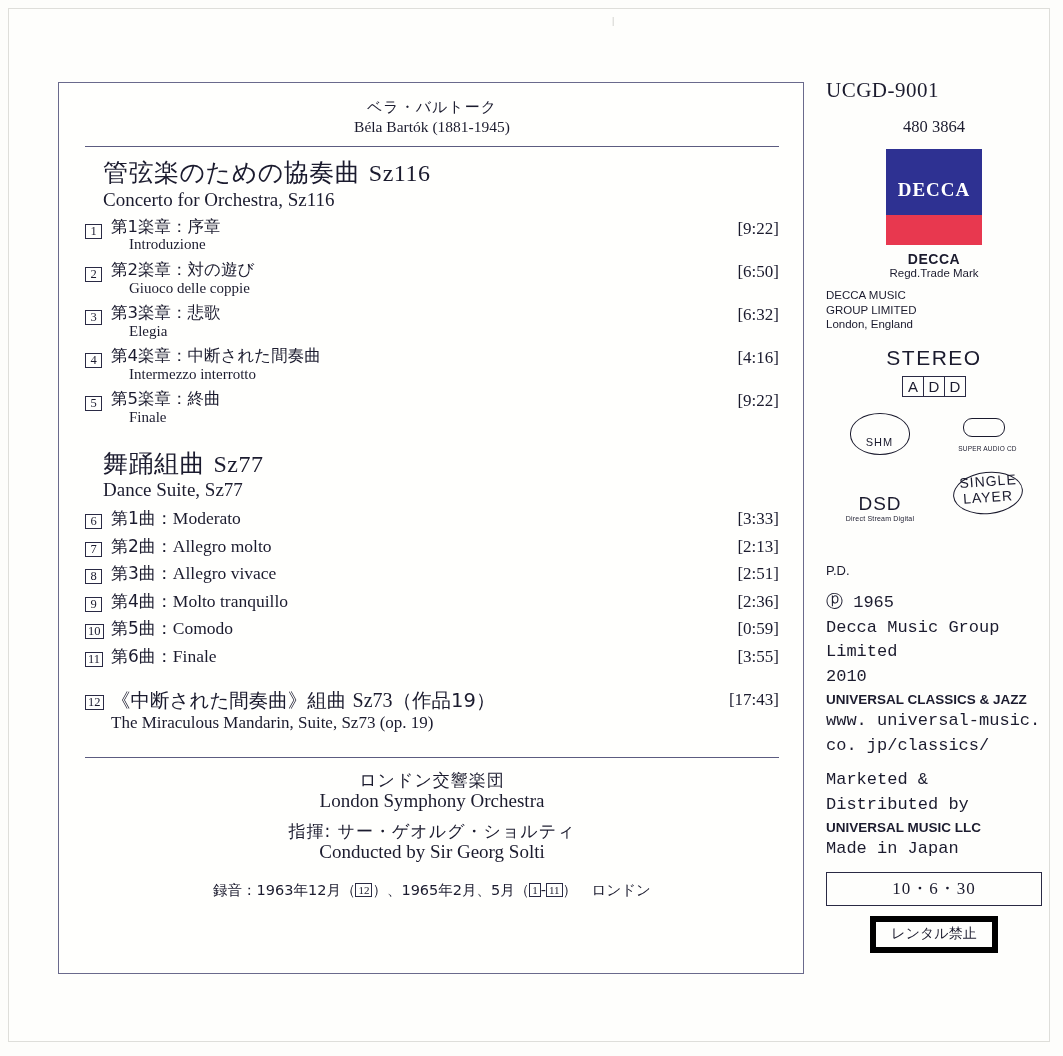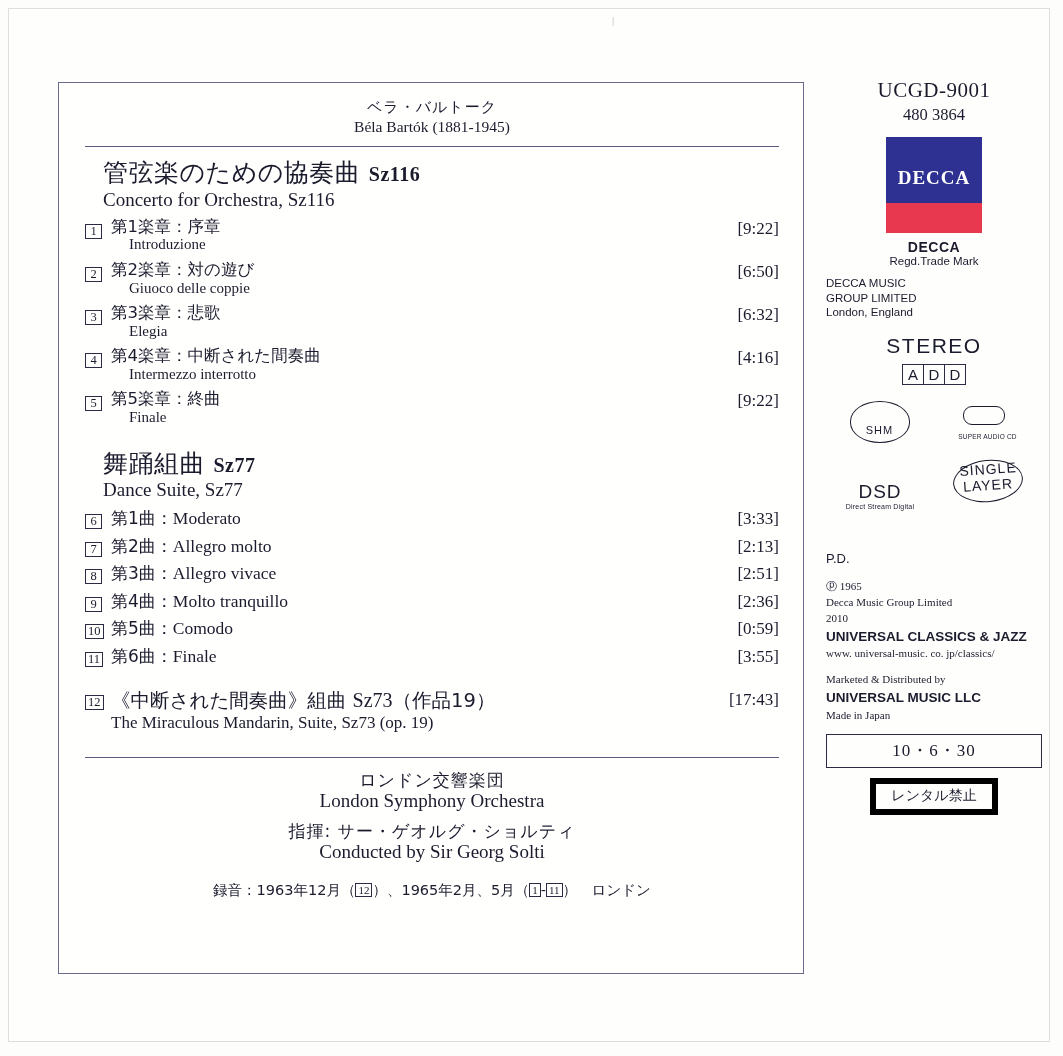--- a/index.html
+++ b/index.html
@@ -191,8 +191,8 @@
   .cat-no {
     font-size: 21px;
     letter-spacing: 0.5px;
-    text-align: center;
-    margin-bottom: 2px;
+    text-align: left;
+    margin-bottom: 14px;
   }
   .cat-sub {
     font-size: 16.5px;

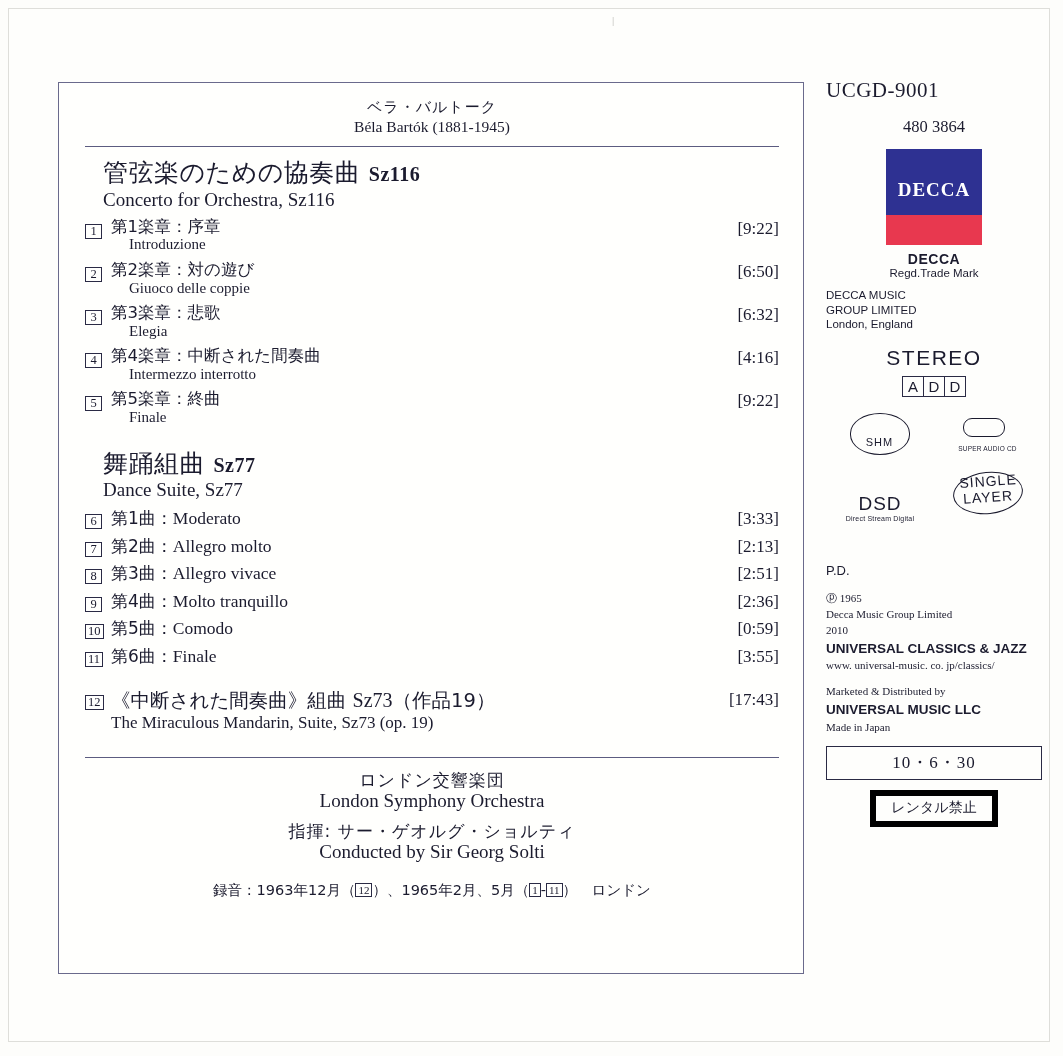--- a/index.html
+++ b/index.html
@@ -79,8 +79,7 @@
   }
   .work .jp .sz {
     font-family: "Liberation Serif", serif;
-    font-size: 20px;
-    font-weight: bold;
+    font-size: 24px;
   }
   .work .en {
     font-size: 19px;

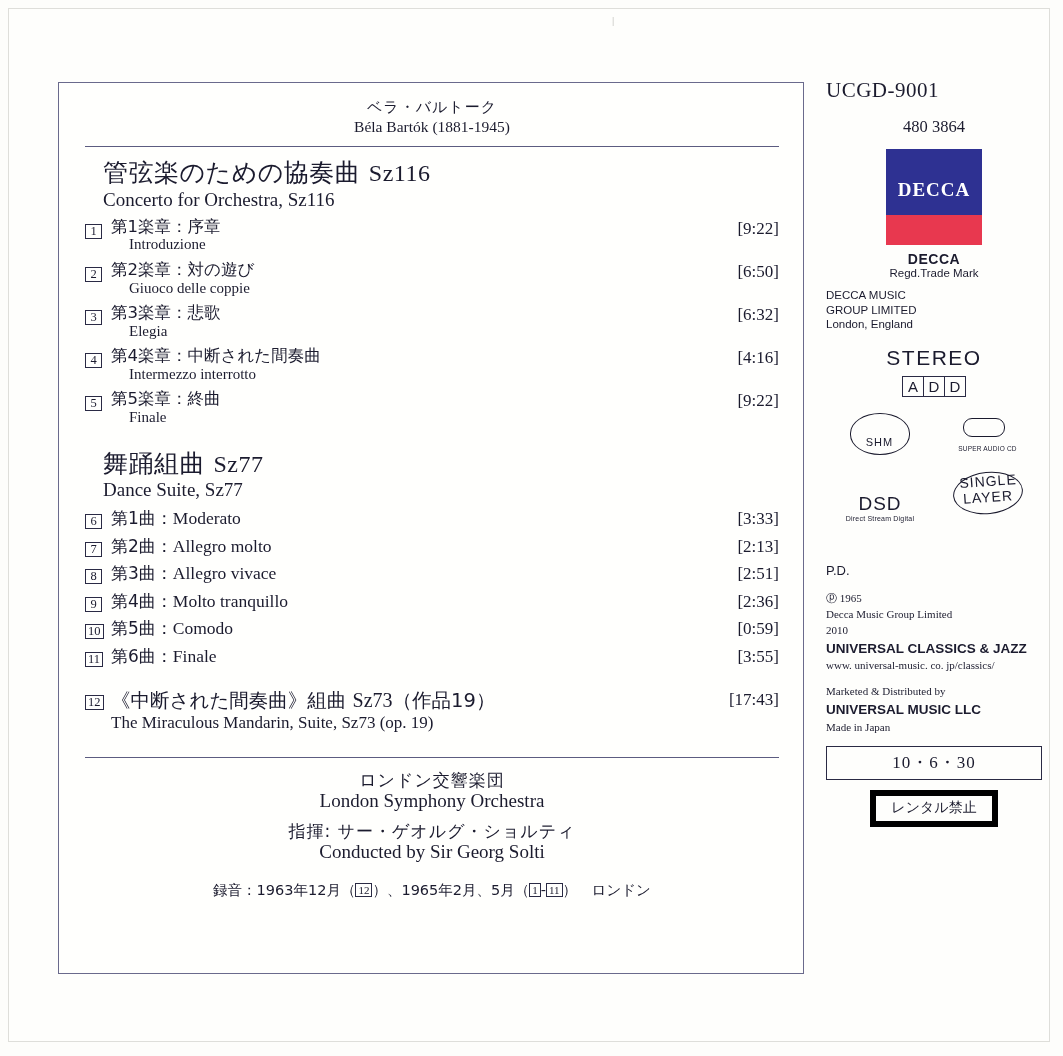--- a/index.html
+++ b/index.html
@@ -350,7 +350,7 @@
     font-size: 13px;
     line-height: 1.45;
   }
-  .legal .serif { font-family: Liberation Serif, serif; font-size: 11px; }
+  .legal .serif { font-family: Liberation Mono, monospace; font-size: 17px; }
   .legal .big { font-family: "Liberation Sans", sans-serif; font-size: 13.5px; }
   .legal .uc { font-weight: bold; }
   .legal .spacer { height: 10px; }

